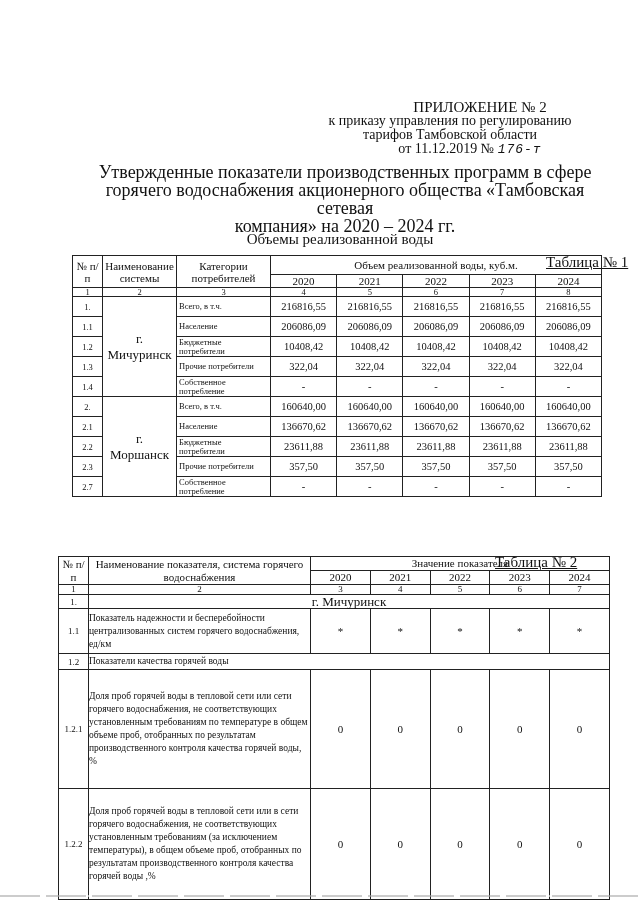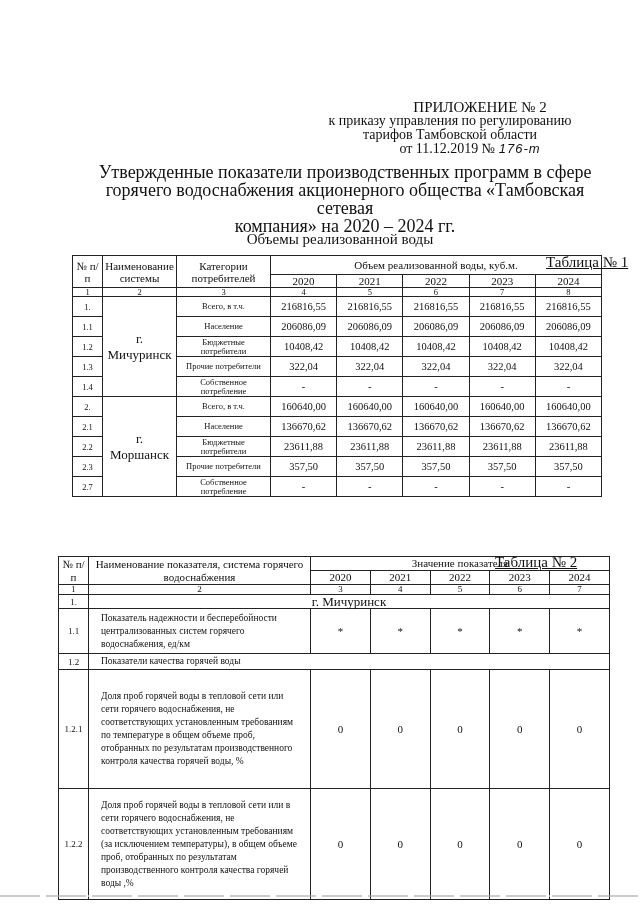--- a/index.html
+++ b/index.html
@@ -13,7 +13,7 @@
   }
   .appendix .t1 { font-size: 15px; margin-left: 60px; }
   .appendix .t4 { margin-left: 40px; }
-  .appendix .hand { font-style: italic; font-family: Liberation Sans, sans-serif; font-size: 13px; letter-spacing: 1px; }
+  .appendix .hand { font-style: italic; font-family: Liberation Mono, monospace; font-size: 13px; letter-spacing: 1px; }
   .main-title {
     position: absolute; left: 95px; top: 163px; width: 500px;
     text-align: center; font-size: 18px; line-height: 18px;

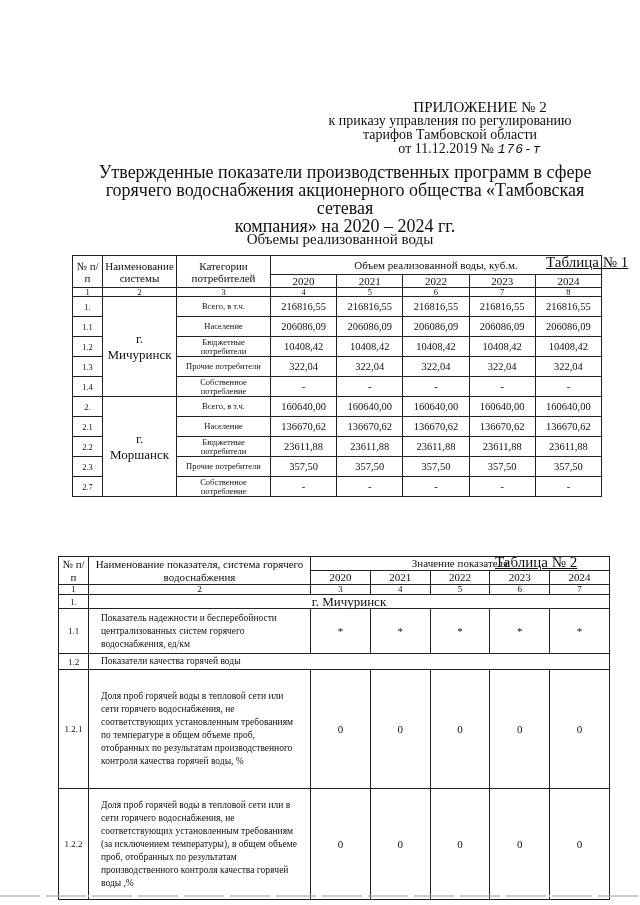--- a/index.html
+++ b/index.html
@@ -34,7 +34,7 @@
   #t1 .hdr { font-size: 11px; line-height: 12px; }
   #t1 .num { font-size: 8.5px; height: 8px; line-height: 8px; padding: 0; }
   #t1 .idx { font-size: 8.5px; text-align: center; }
-  #t1 .cat { text-align: center; font-size: 8.5px; line-height: 9px; }
+  #t1 .cat { text-align: left; font-size: 8.5px; line-height: 9px; }
   #t1 .val { font-size: 10.5px; }
   #t1 .sys { font-size: 13px; }
   #t1 tr.row td { height: 19px; }

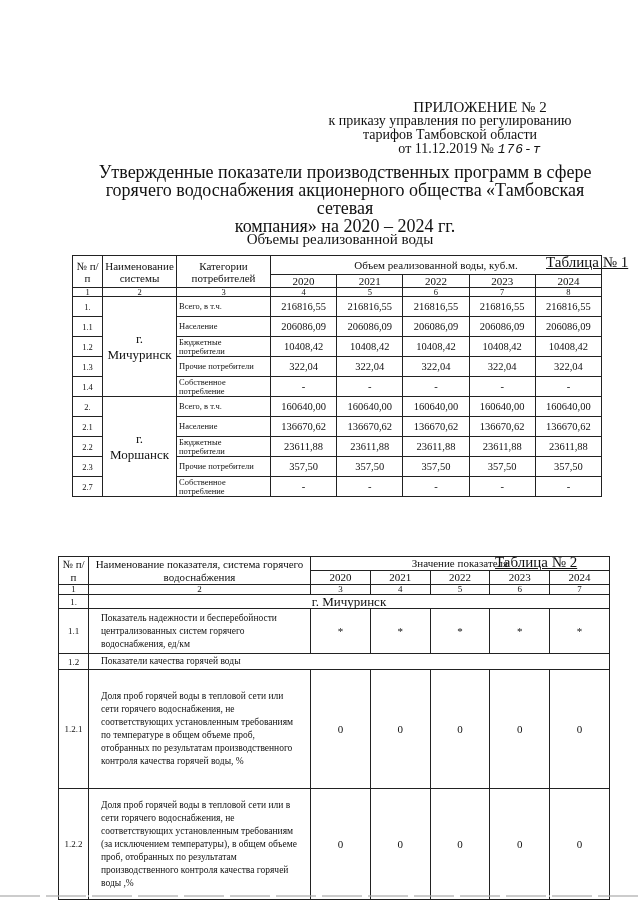--- a/index.html
+++ b/index.html
@@ -49,7 +49,7 @@
   #t2 .hdr { font-size: 11px; line-height: 13px; }
   #t2 .num { font-size: 9px; height: 9px; line-height: 9px; padding: 0; }
   #t2 .idx { font-size: 9px; }
-  #t2 .name { text-align: left; font-size: 9.5px; line-height: 13px; padding: 1px 12px; }
+  #t2 .name { text-align: left; font-size: 9.5px; line-height: 13px; padding: 1px 0; }
   #t2 .city { font-size: 13px; text-align: center; height: 13px; line-height: 13px; }
   #t2 .val { font-size: 11px; }
   .scan-edge { position: absolute; left: 0; top: 895px; width: 640px; height: 2px; background: repeating-linear-gradient(90deg,#aaa 0 40px,#fff 40px 46px); opacity: .6; }

